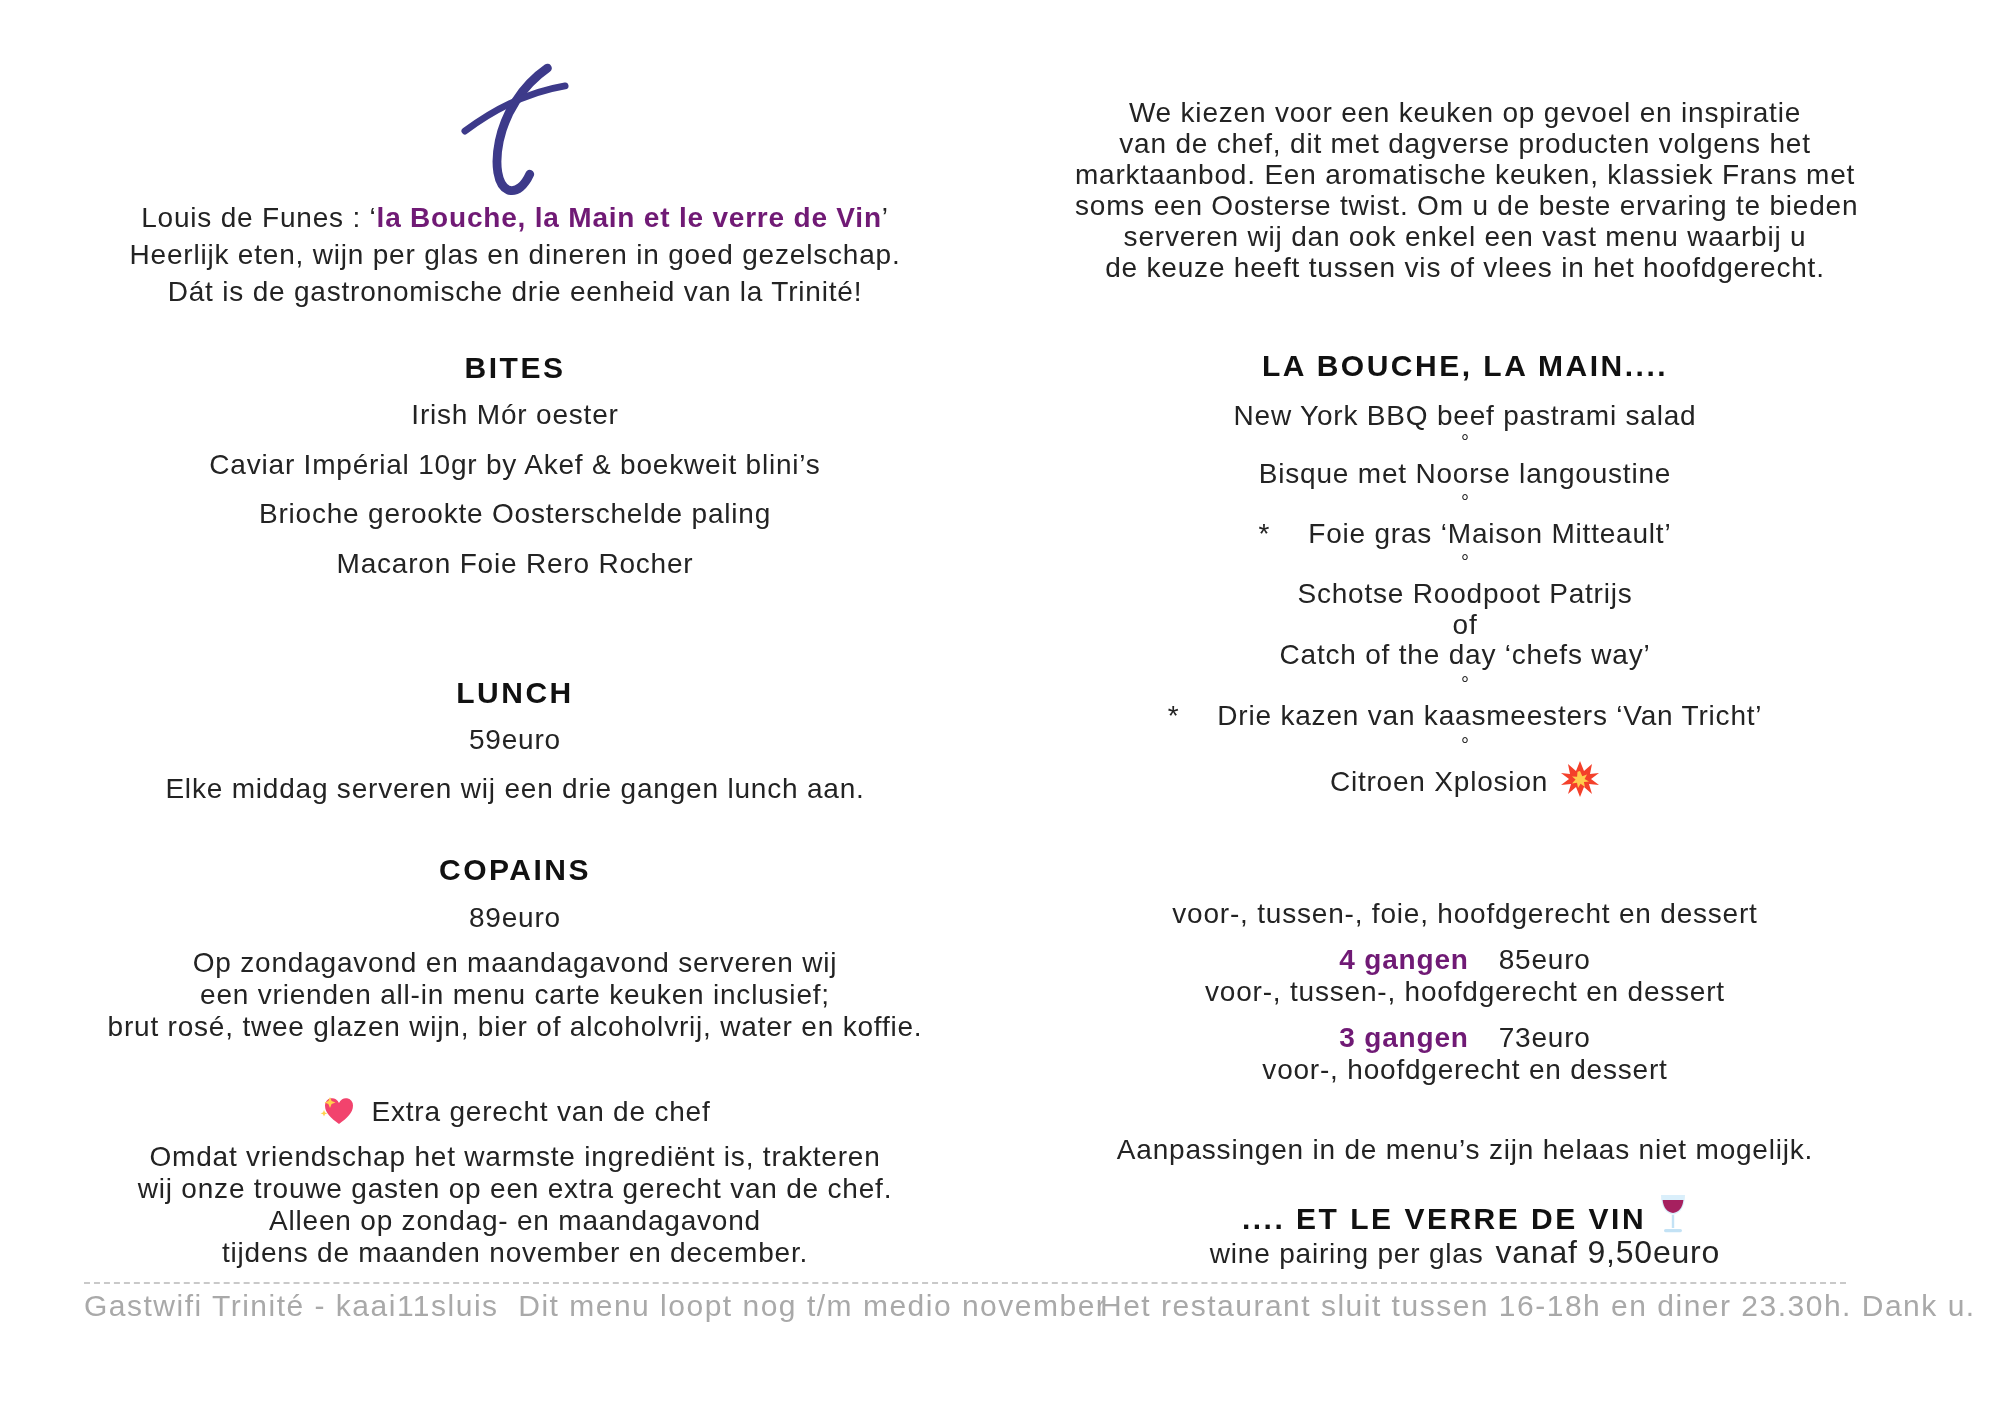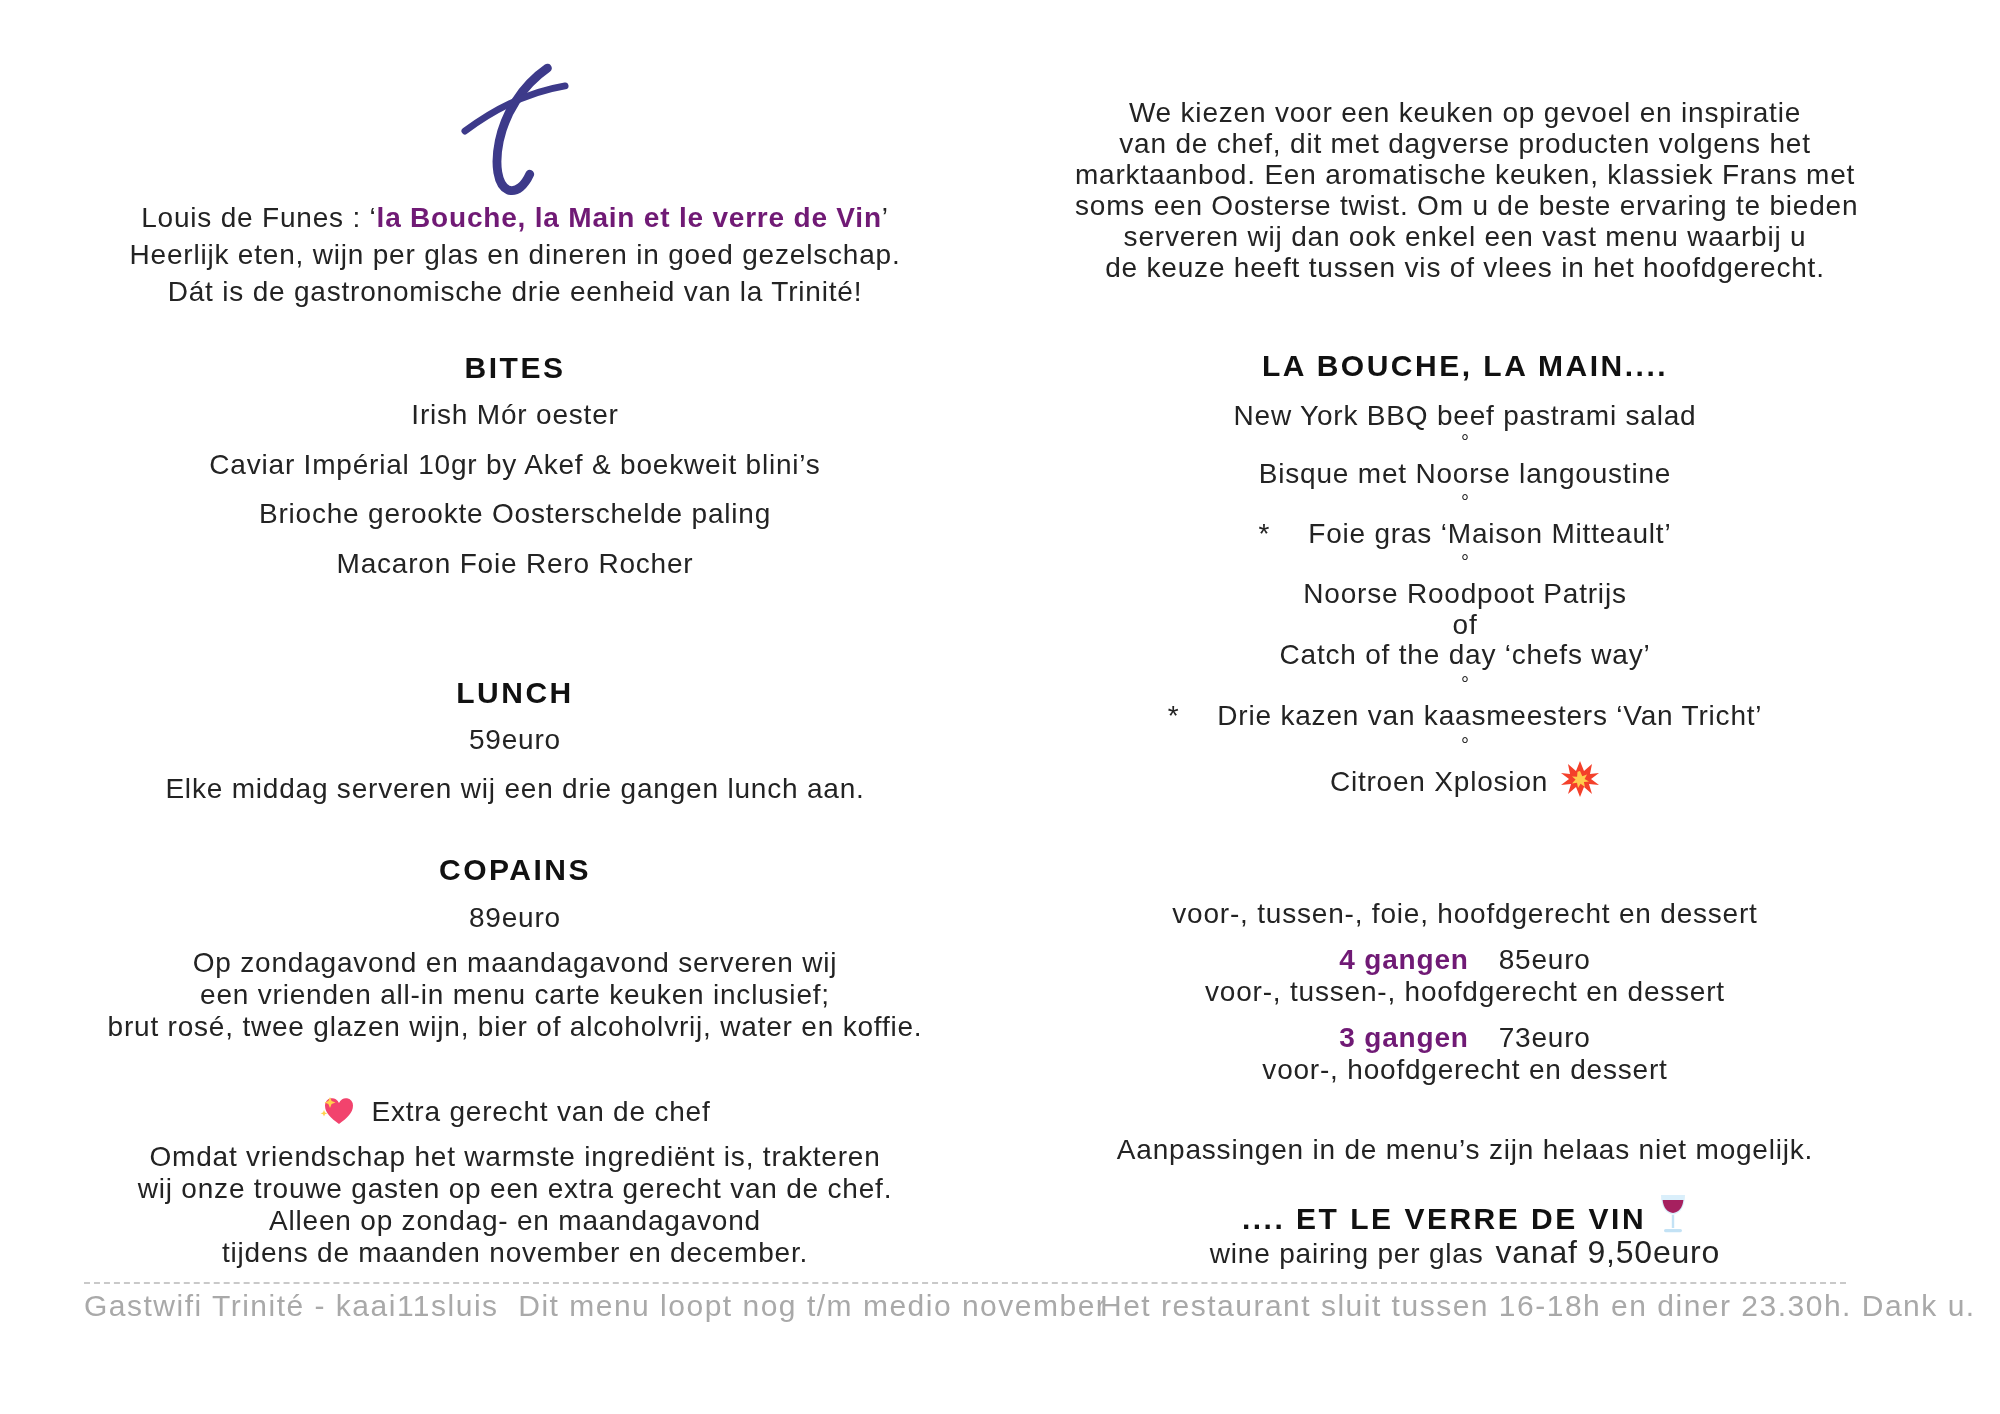--- a/index.html
+++ b/index.html
@@ -102,7 +102,7 @@
     <span class="star">*</span><span>Foie gras ‘Maison Mitteault’</span>
   </div>
   <div class="blk R t-sep nw" style="top:550px;">°</div>
-  <div class="blk R t-body nw" style="top:576px;">Noorse Roodpoot Patrijs</div>
+  <div class="blk R t-body nw" style="top:576px;">Schotse Roodpoot Patrijs</div>
   <div class="blk R t-body nw" style="top:607px;">of</div>
   <div class="blk R t-body nw" style="top:637px;">Catch of the day ‘chefs way’</div>
   <div class="blk R t-sep nw" style="top:672px;">°</div>

